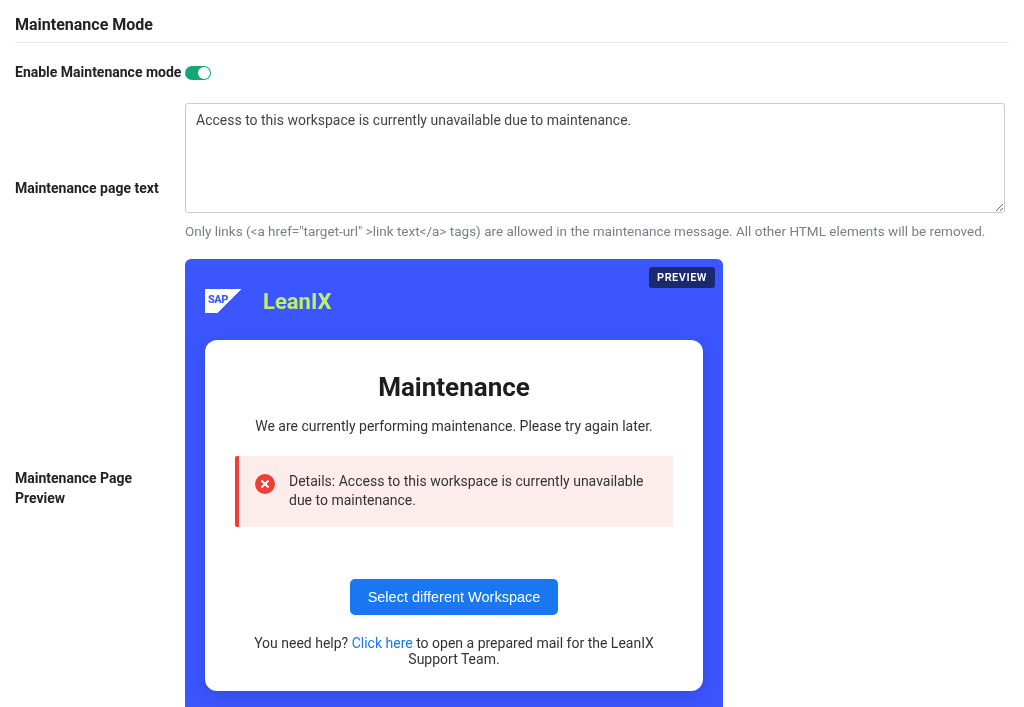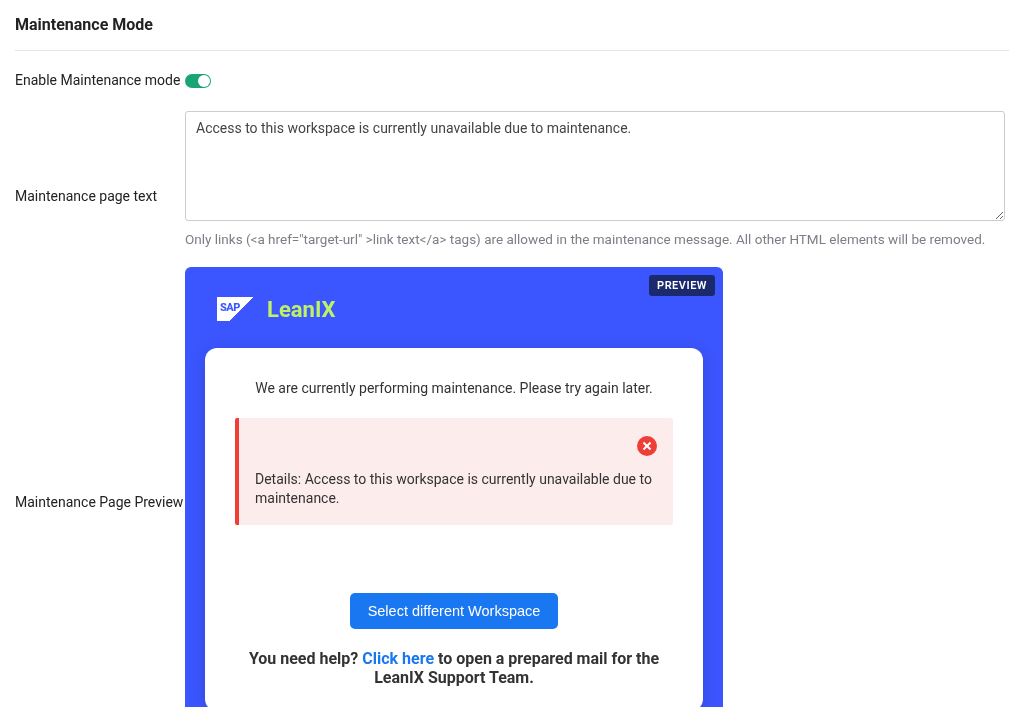--- a/index.html
+++ b/index.html
@@ -14,7 +14,7 @@
     font-size: 16px;
     font-weight: 700;
     color: #222;
-    padding-bottom: 16px;
+    padding-bottom: 8px;
     border-bottom: 1px solid #e5e5e5;
     margin-bottom: 20px;
   }

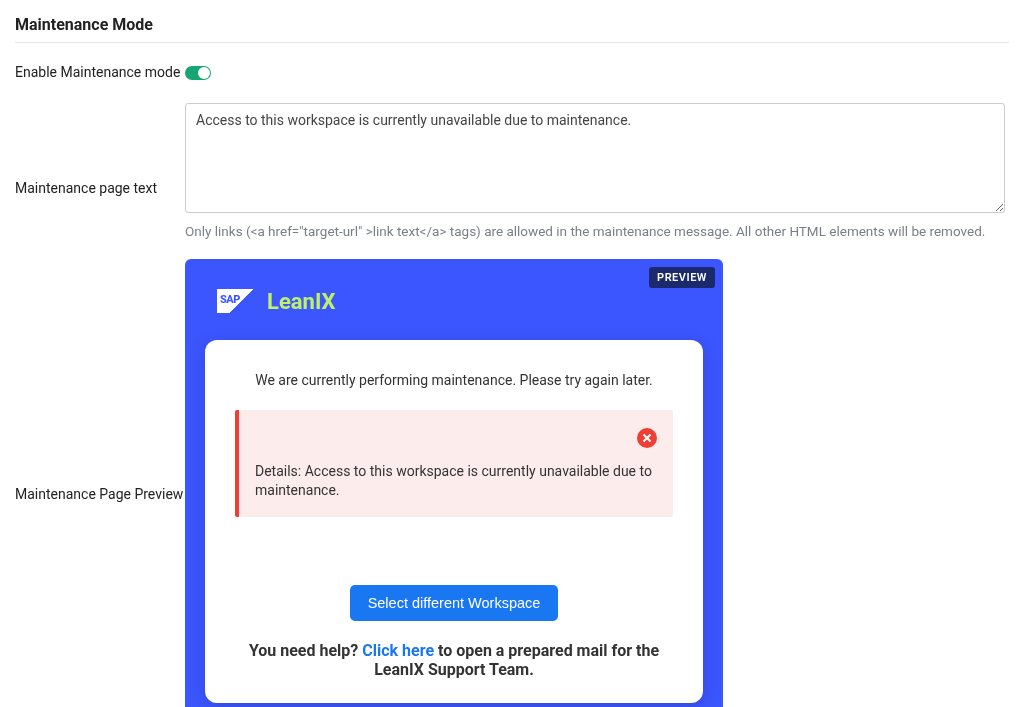--- a/index.html
+++ b/index.html
@@ -27,7 +27,7 @@
   .form-label {
     width: 170px;
     flex-shrink: 0;
-    font-weight: 400;
+    font-weight: 700;
     font-size: 14px;
     color: #222;
     line-height: 1.4;

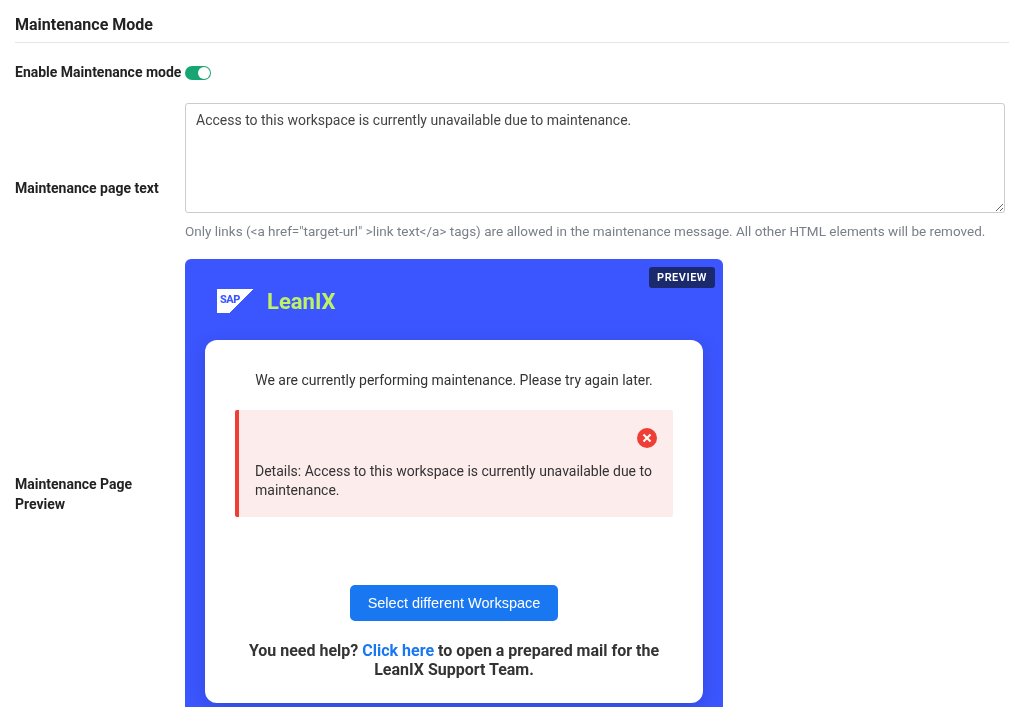--- a/index.html
+++ b/index.html
@@ -98,8 +98,8 @@
   }
   .logo-row {
     display: flex;
-    gap: 0;
-    margin: 10px 0 26px 12px;
+    gap: 8px;
+    margin: 10px 0 26px 0;
     color: #fff;
   }
   .sap-mark {

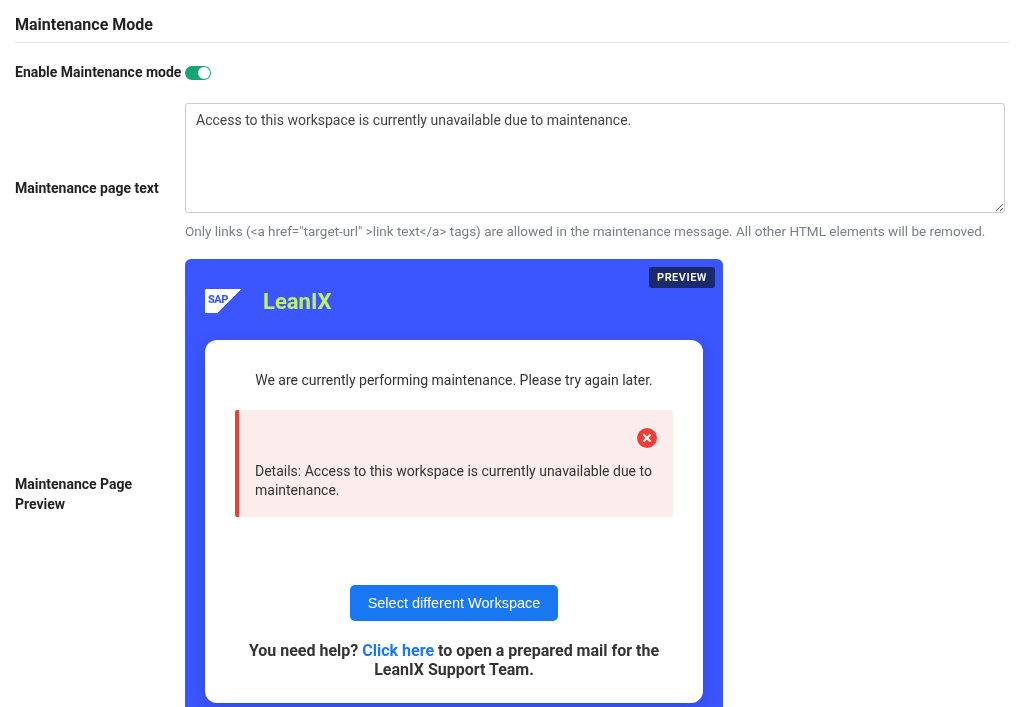--- a/index.html
+++ b/index.html
@@ -205,6 +205,7 @@
       </div>
 
       <div class="card">
+        <h2>Maintenance</h2>
         <div class="subtitle">We are currently performing maintenance. Please try again later.</div>
 
         <div class="alert">

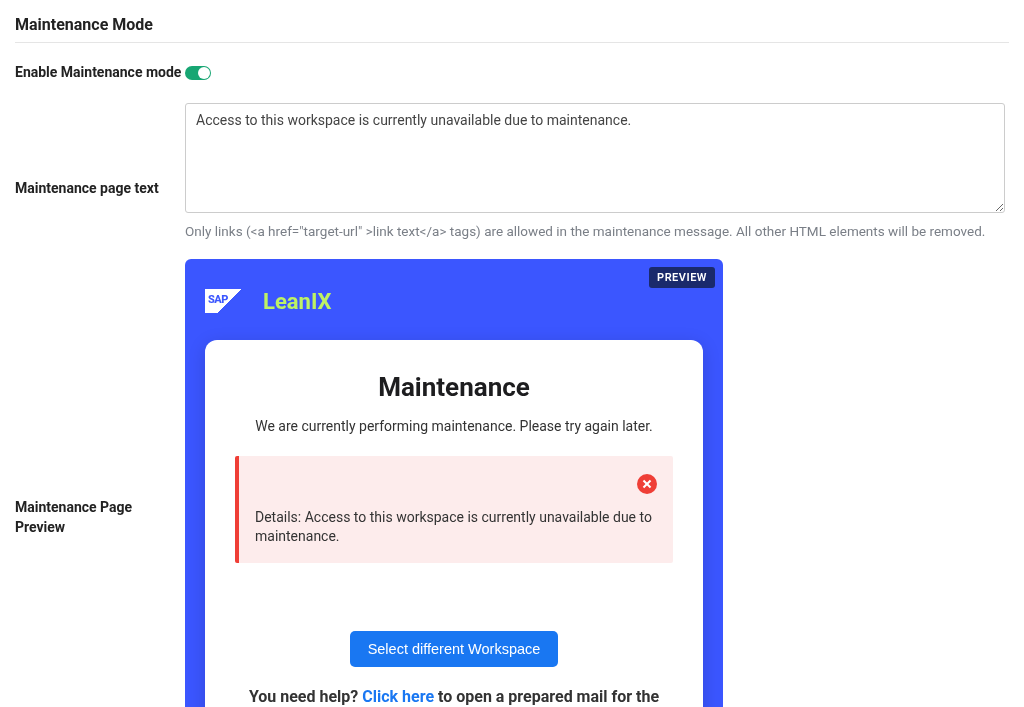--- a/index.html
+++ b/index.html
@@ -132,15 +132,14 @@
   }
   .alert {
     display: flex;
-    align-items: flex-end;
+    align-items: flex-start;
     text-align: left;
     background: #fdecec;
     border-left: 4px solid #ef3e36;
     border-radius: 2px;
     padding: 16px 16px;
     gap: 14px;
-    margin-bottom: 28px;
-    flex-direction: column;
+    margin-bottom: 12px;
   }
   .alert-icon {
     width: 20px; height: 20px;

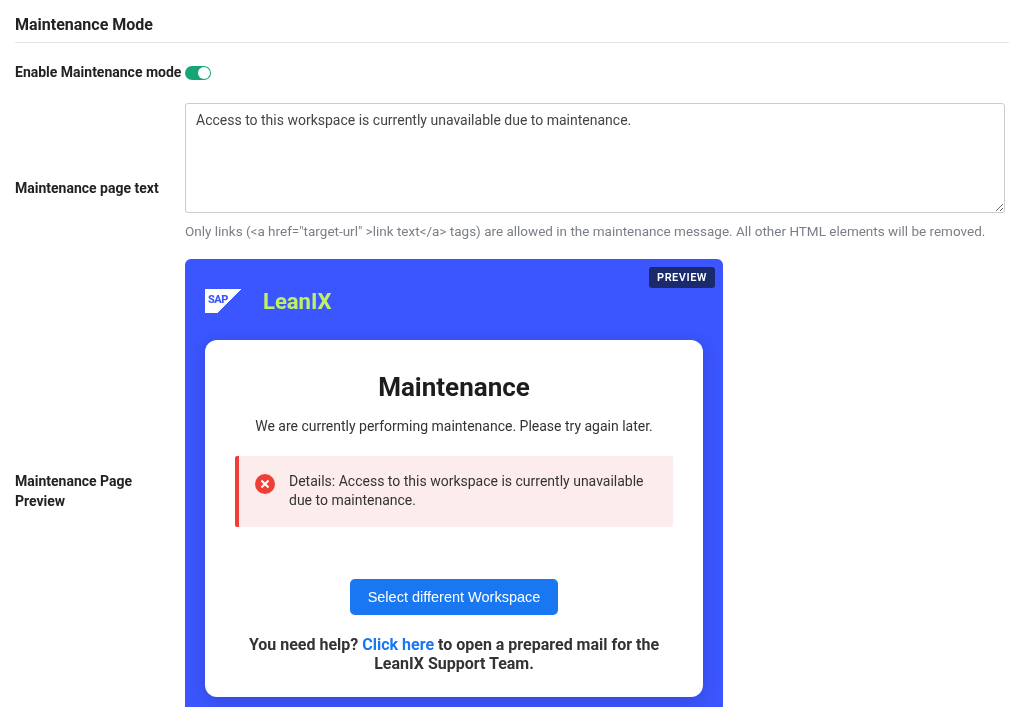--- a/index.html
+++ b/index.html
@@ -167,7 +167,7 @@
     margin-bottom: 20px;
     margin-top: 40px;
   }
-  .help-line { font-size: 16px; color: #333; font-weight: bold; }
+  .help-line { font-size: 14px; color: #333; }
   .help-line a { color: #1977f2; text-decoration: none; }
 </style>
 </head>

